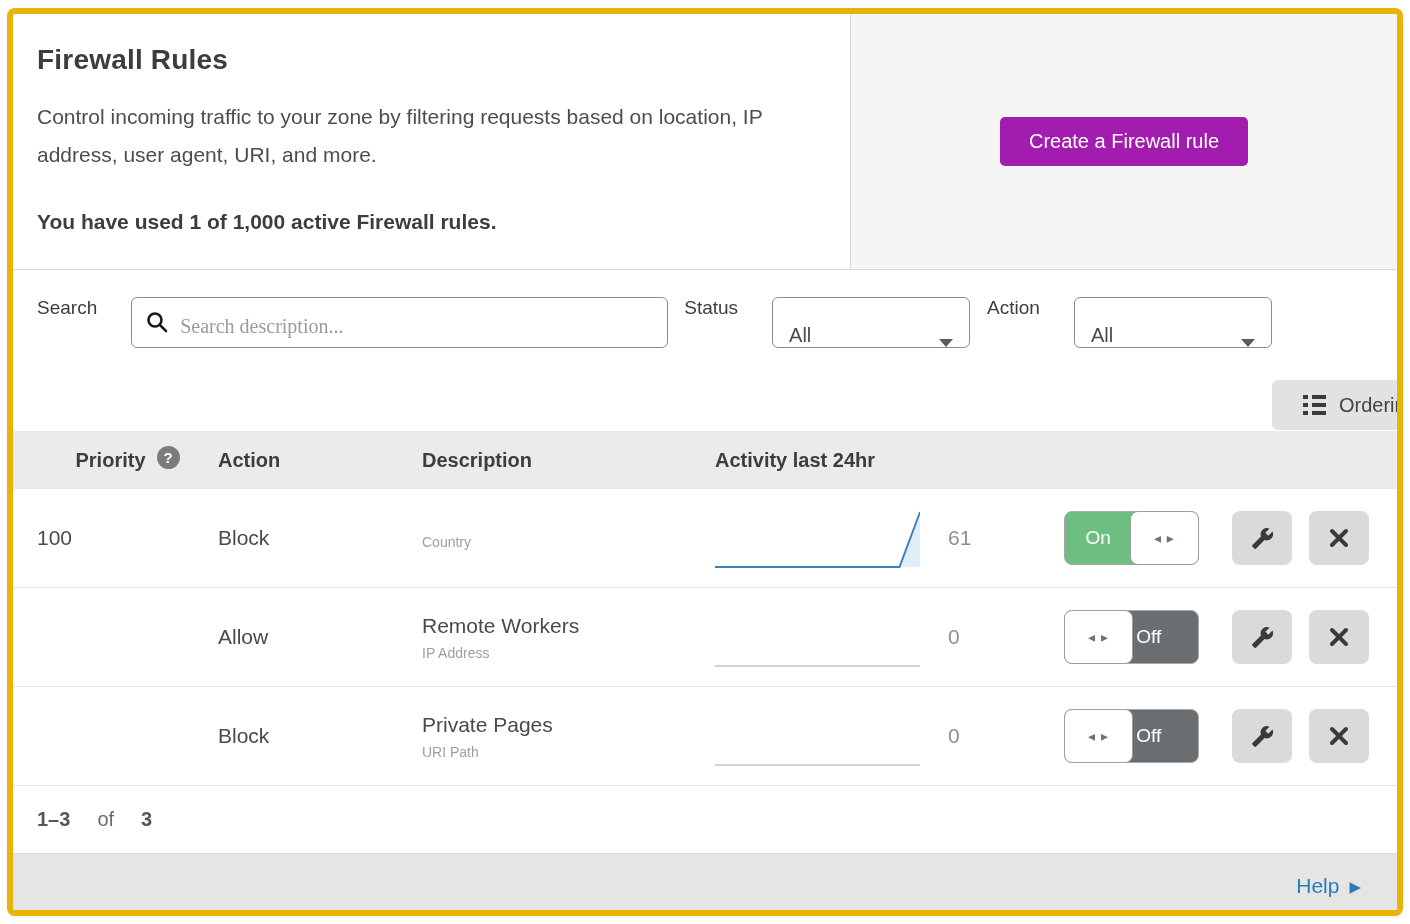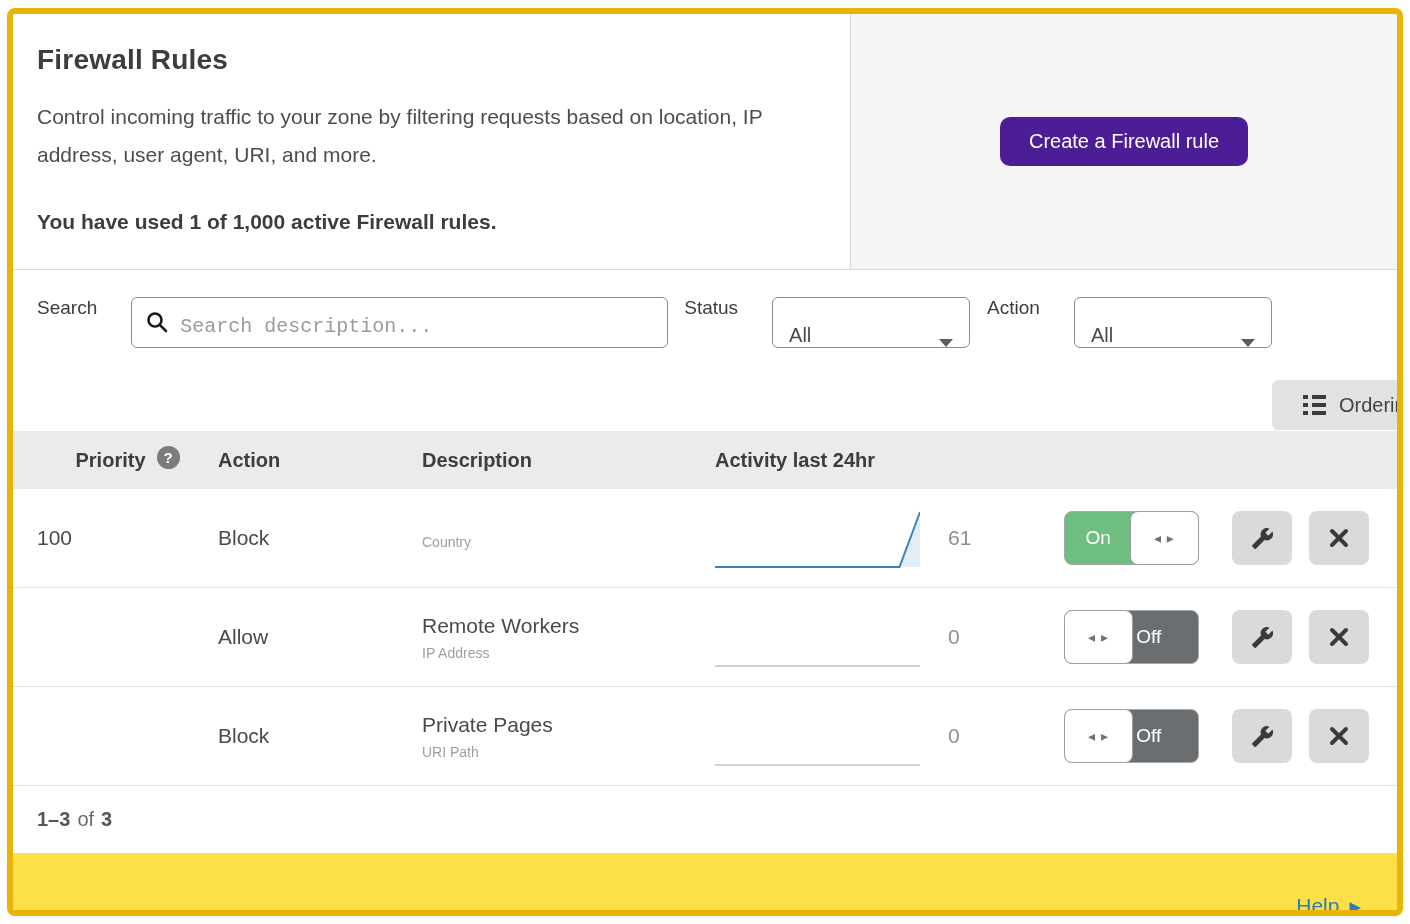--- a/index.html
+++ b/index.html
@@ -21,8 +21,8 @@
   .page-desc { margin-top: 22px; font-size: 21px; color: #4d4d4d; line-height: 38px; max-width: 775px; }
   .usage-note { margin-top: 36px; font-size: 21px; font-weight: 700; color: #3d3d3d; }
   .create-btn {
-    background: #4c1d95; color: #fff; font-size: 20px; border: none; cursor: pointer;
-    border-radius: 10px; padding: 13px 29px; font-family: inherit;
+    background: #a21caf; color: #fff; font-size: 20px; border: none; cursor: pointer;
+    border-radius: 5px; padding: 13px 29px; font-family: inherit;
   }
 
   

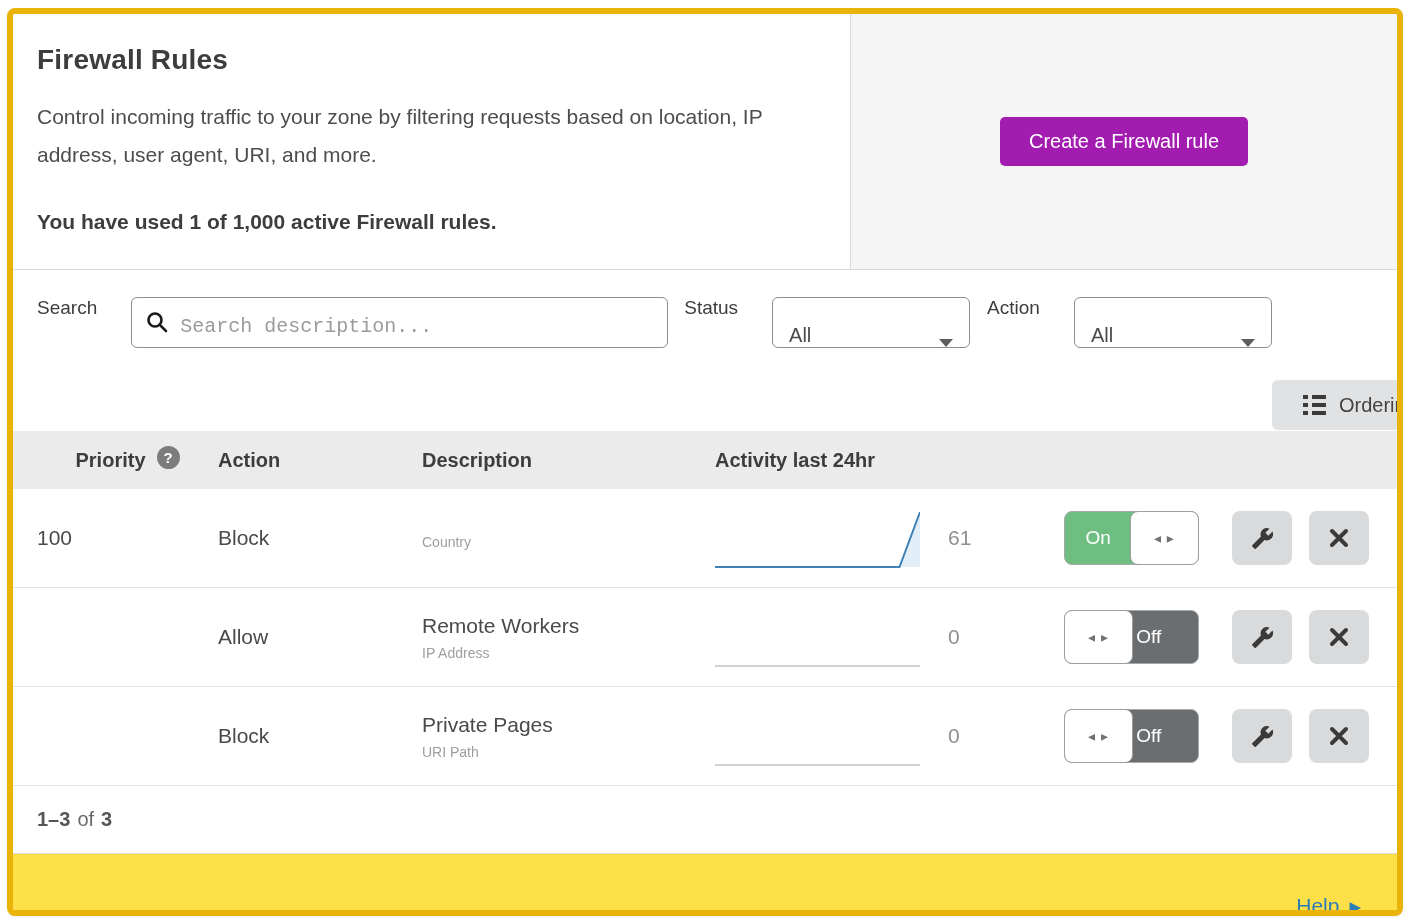--- a/index.html
+++ b/index.html
@@ -34,7 +34,7 @@
   }
   .search-box input {
     width: 100%; height: 100%; border: 1px solid #8d8d8d; border-radius: 6px;
-    font-size: 20px; color: #4a4a4a; padding: 8px 14px 0 48px; font-family: Liberation Mono, monospace; outline: none;
+    font-size: 20px; color: #4a4a4a; padding: 8px 14px 0 48px; font-family: Liberation Serif, serif; outline: none;
   }
   .search-box input::placeholder { color: #9b9b9b; }
   .search-icon { position: absolute; left: 15px; top: 14px; width: 22px; height: 22px; }

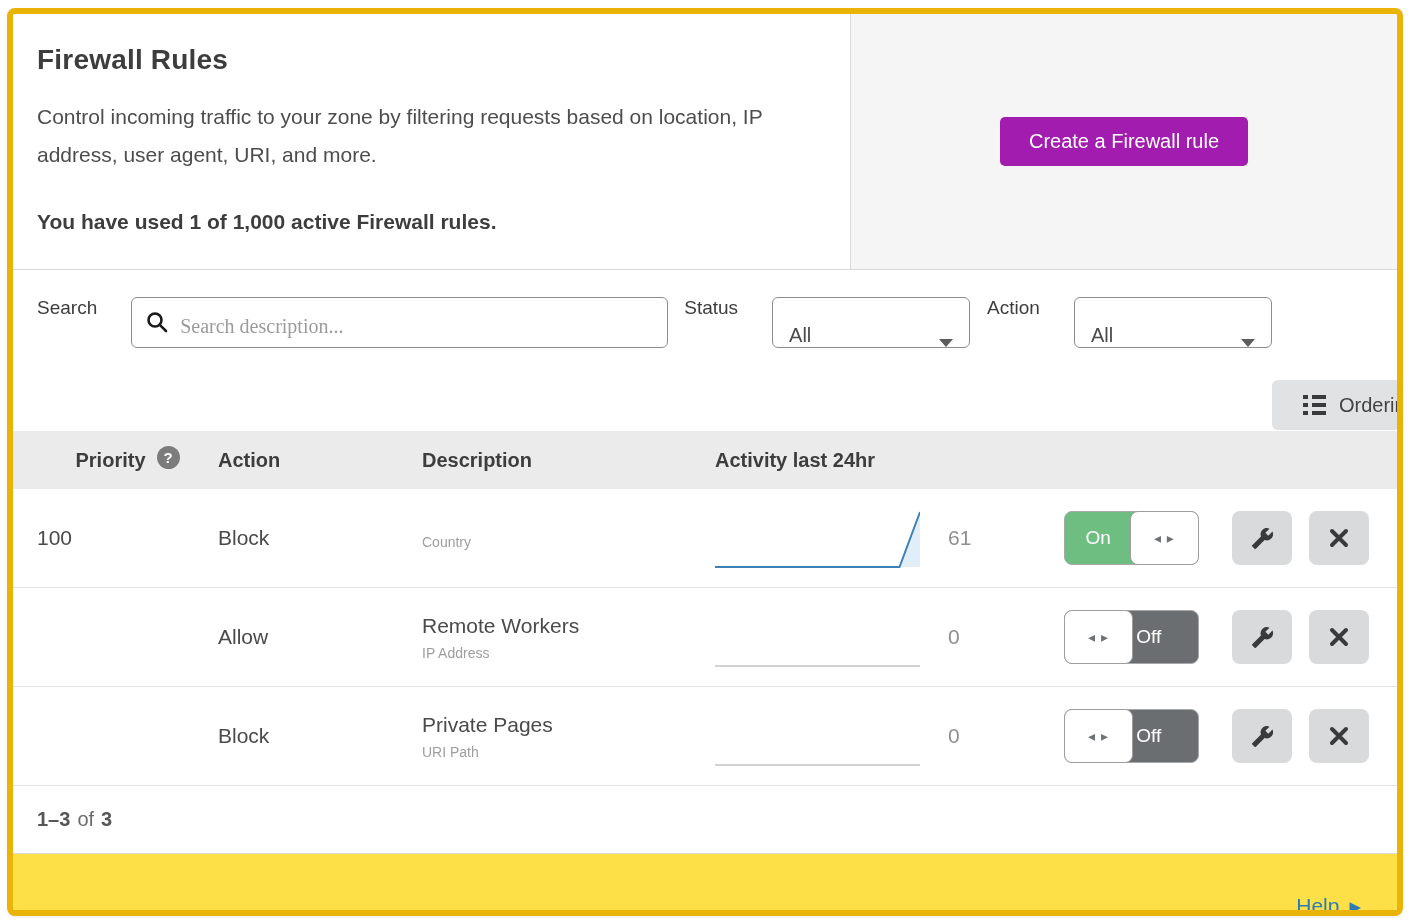--- a/index.html
+++ b/index.html
@@ -109,7 +109,7 @@
   .icon-btn svg { display: block; }
 
   
-  .pagination { height: 68px; display: flex; align-items: center; padding-left: 24px; font-size: 20px; color: #6a6a6a; border-bottom: 1px solid #d9d9d9; background: #fff; }
+  .pagination { height: 68px; display: flex; align-items: center; padding-left: 24px; font-size: 20px; color: #6a6a6a; border-bottom: 1px solid #d9d9d9; background: #fff; gap: 20px; }
   .pagination .strong { font-weight: 700; color: #565656; }
   .pagination .sep { margin: 0 7px; }
   .help-bar { height: 64px; display: flex; align-items: flex-end; justify-content: flex-end; padding-right: 36px; background: #fde047; }

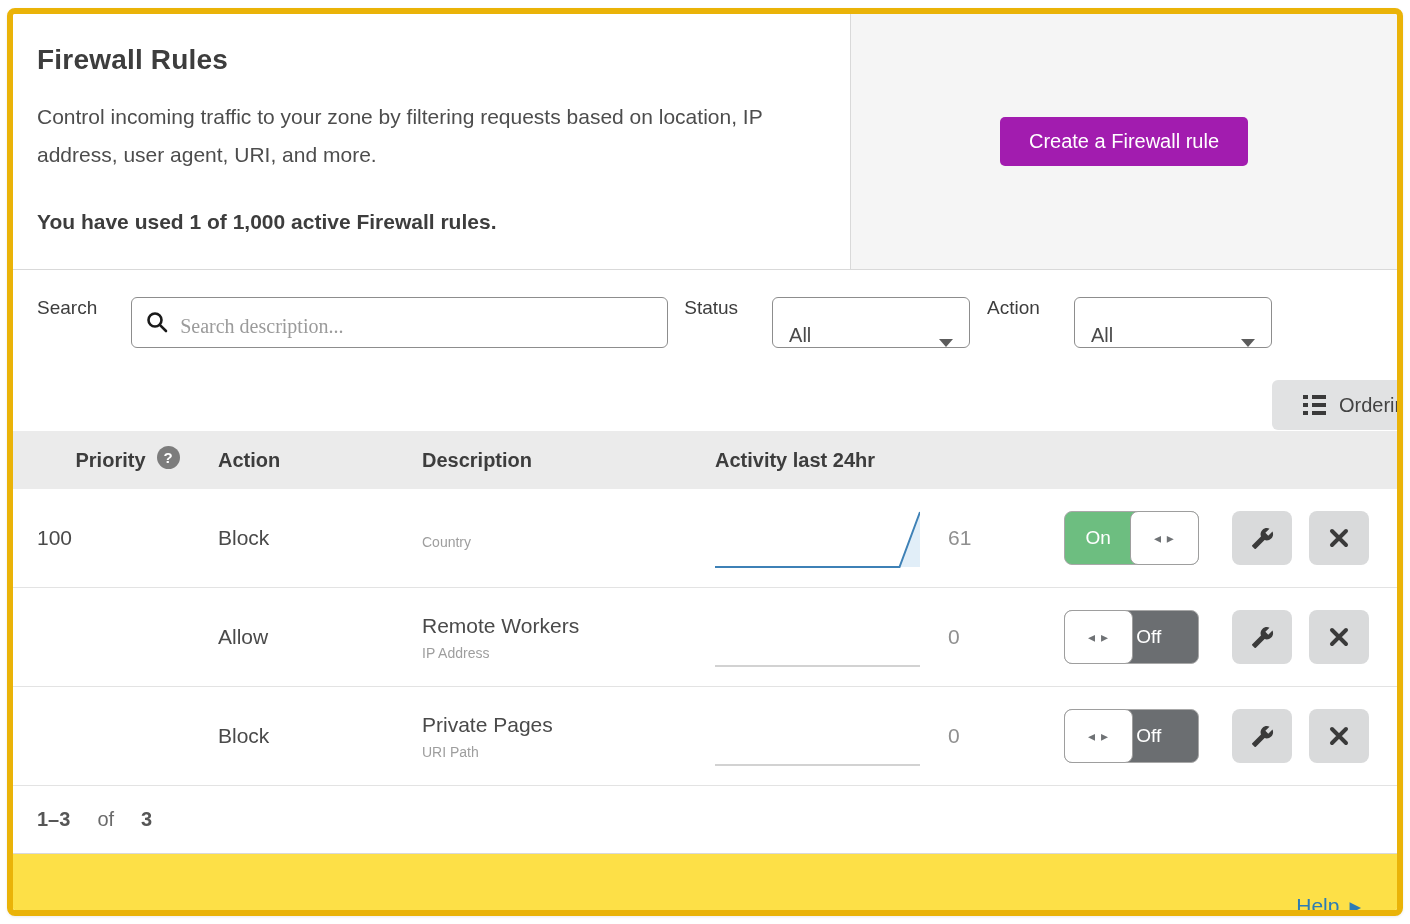--- a/index.html
+++ b/index.html
@@ -112,7 +112,7 @@
   .pagination { height: 68px; display: flex; align-items: center; padding-left: 24px; font-size: 20px; color: #6a6a6a; border-bottom: 1px solid #d9d9d9; background: #fff; gap: 20px; }
   .pagination .strong { font-weight: 700; color: #565656; }
   .pagination .sep { margin: 0 7px; }
-  .help-bar { height: 64px; display: flex; align-items: flex-end; justify-content: flex-end; padding-right: 36px; background: #fde047; }
+  .help-bar { height: 64px; display: flex; align-items: center; justify-content: flex-end; padding-right: 36px; background: #e5e5e5; }
   .help-link { display: flex; align-items: center; gap: 10px; color: #2c7cb5; font-size: 21px; text-decoration: none; cursor: pointer; }
   .help-arrow { font-size: 15px; transform: translateY(1px); }
 </style>

